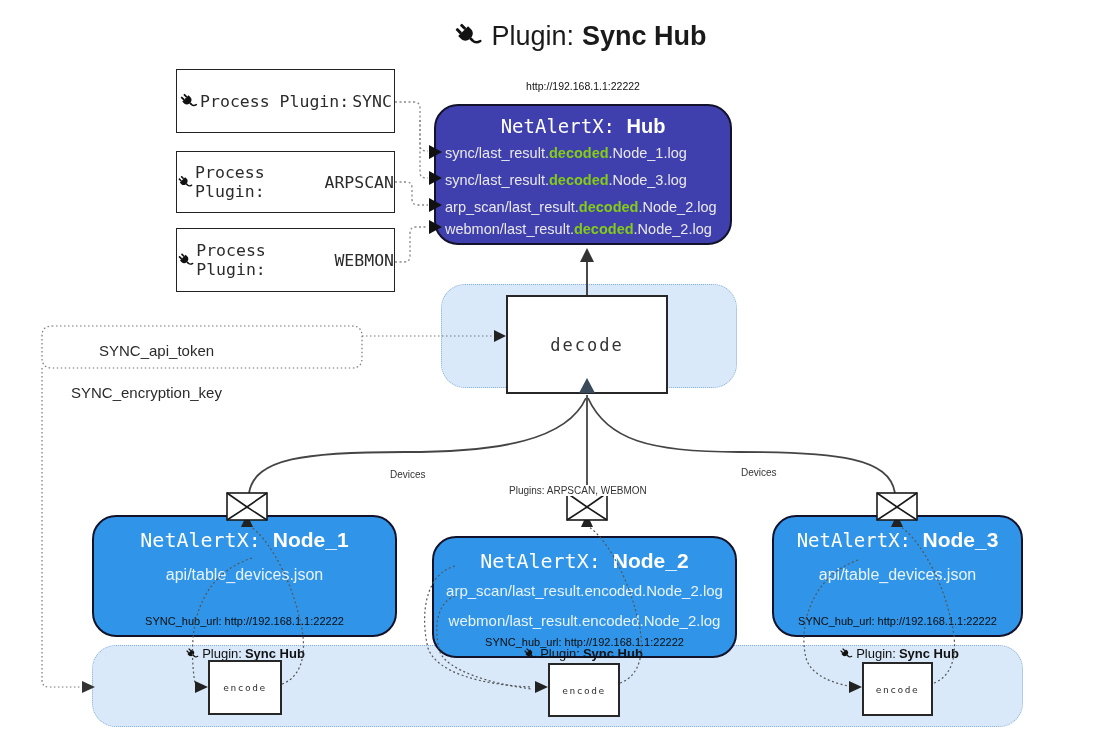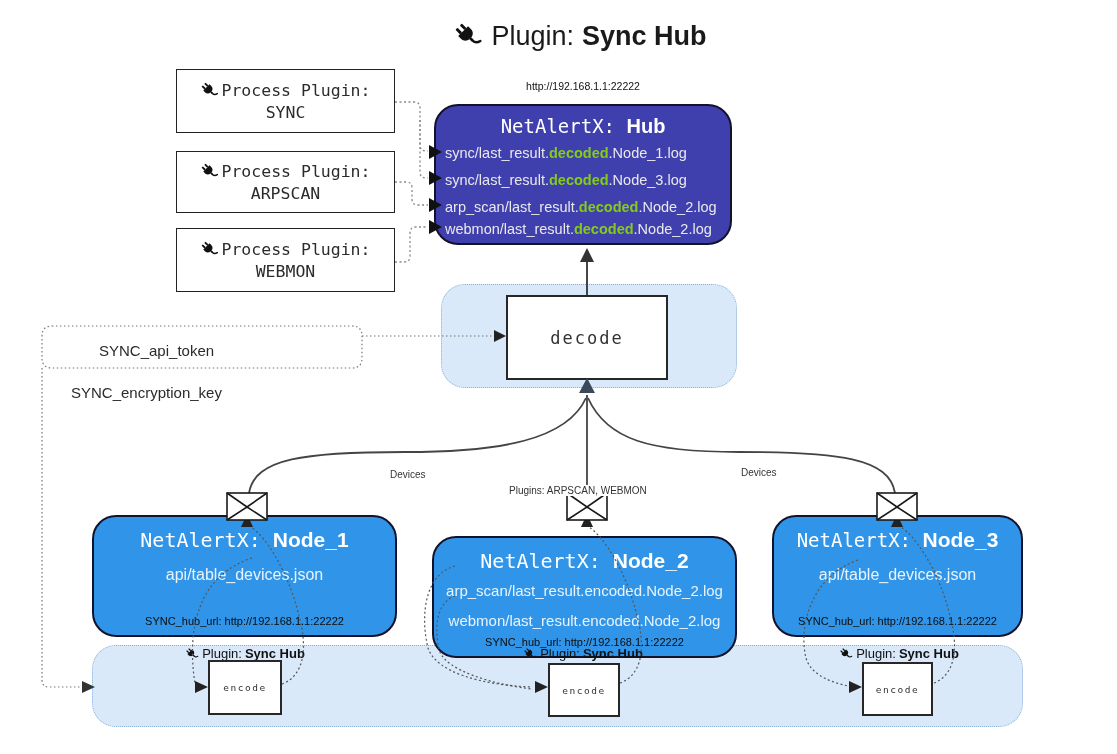--- a/index.html
+++ b/index.html
@@ -20,7 +20,7 @@
 
   
   .pbox{left:176px;width:219px;border:1.6px solid #222;background:#fff;
-        display:flex;flex-direction:column;align-items:center;justify-content:center;
+        display:flex;flex-direction:row;align-items:center;justify-content:center;
         font-size:16.5px;color:#2b2b2b;gap:3px;box-sizing:border-box;}
   .pbox .row{display:flex;align-items:center;gap:2px;}
 

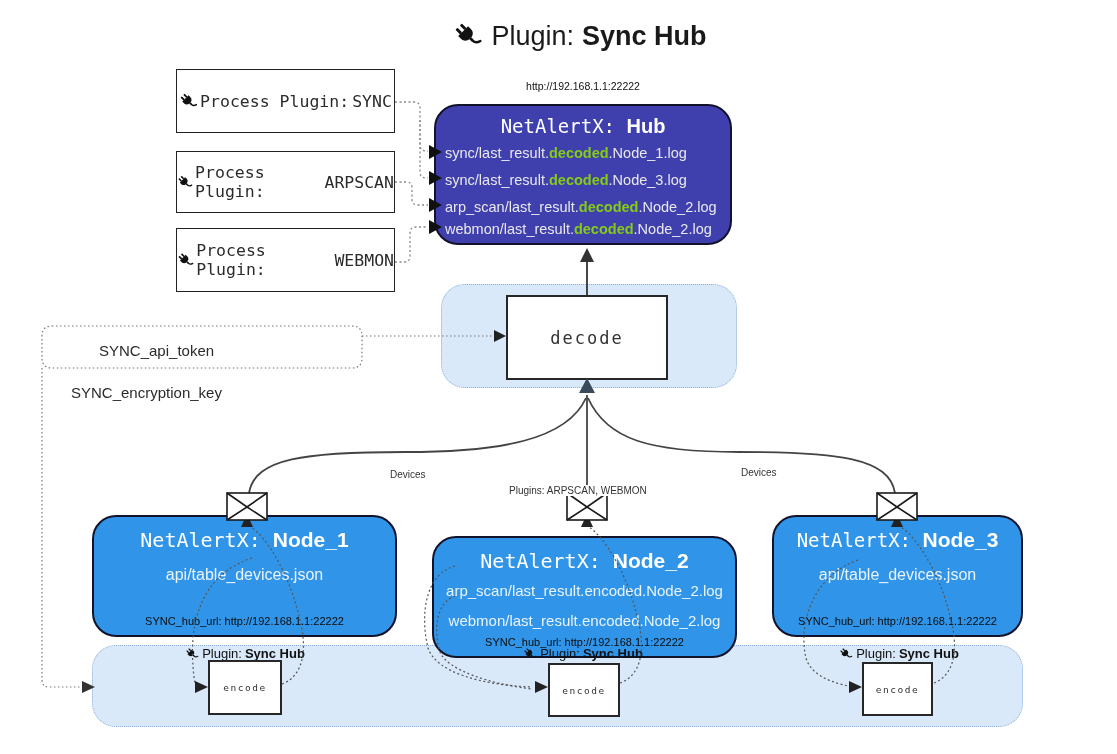--- a/index.html
+++ b/index.html
@@ -38,7 +38,7 @@
   .decode-wrap{left:441px;top:284px;width:296px;height:104px;}
   .iobox{background:#fff;border:2px solid #272727;box-sizing:border-box;display:flex;
          align-items:center;justify-content:center;color:#333;}
-  .decode-box{left:506px;top:295px;width:162px;height:85px;font-size:17px;letter-spacing:2px;}
+  .decode-box{left:506px;top:295px;width:162px;height:99px;font-size:17px;letter-spacing:2px;}
   .band{left:92px;top:645px;width:931px;height:82px;}
   .encode-box{font-size:9.5px;letter-spacing:1.5px;}
   .band-label{height:15px;display:flex;align-items:center;justify-content:center;gap:3px;

